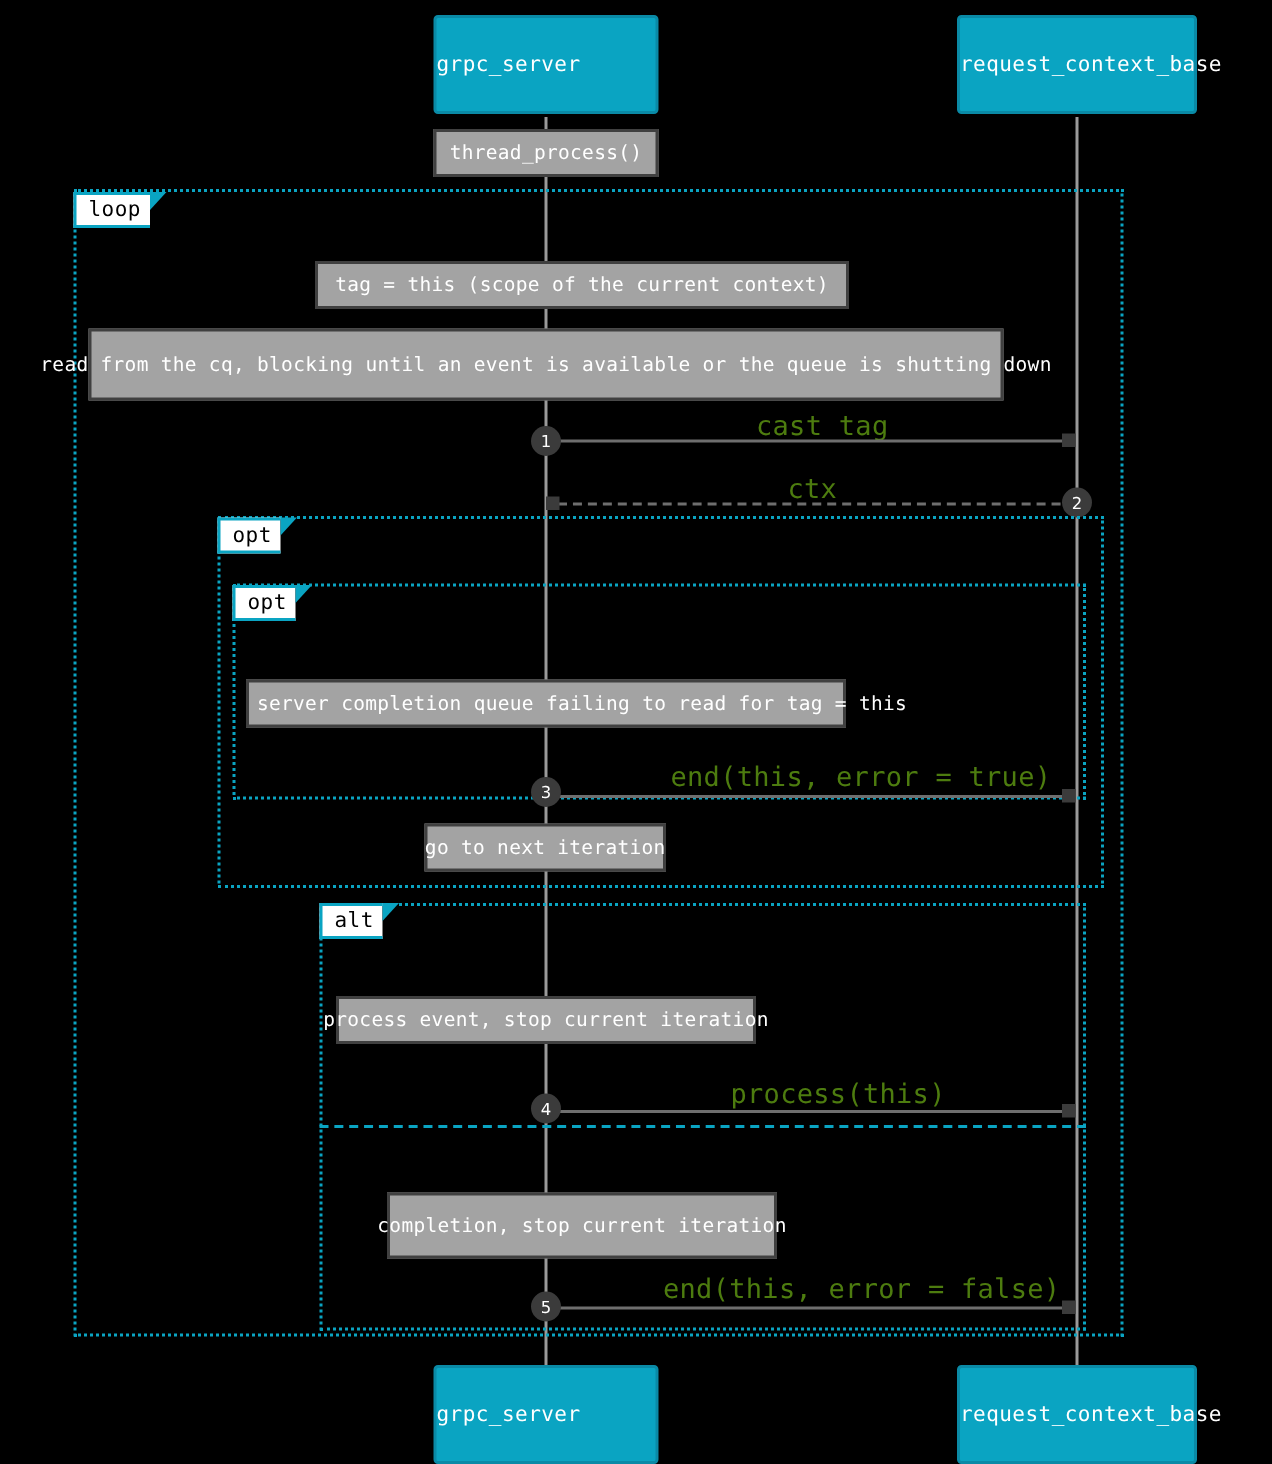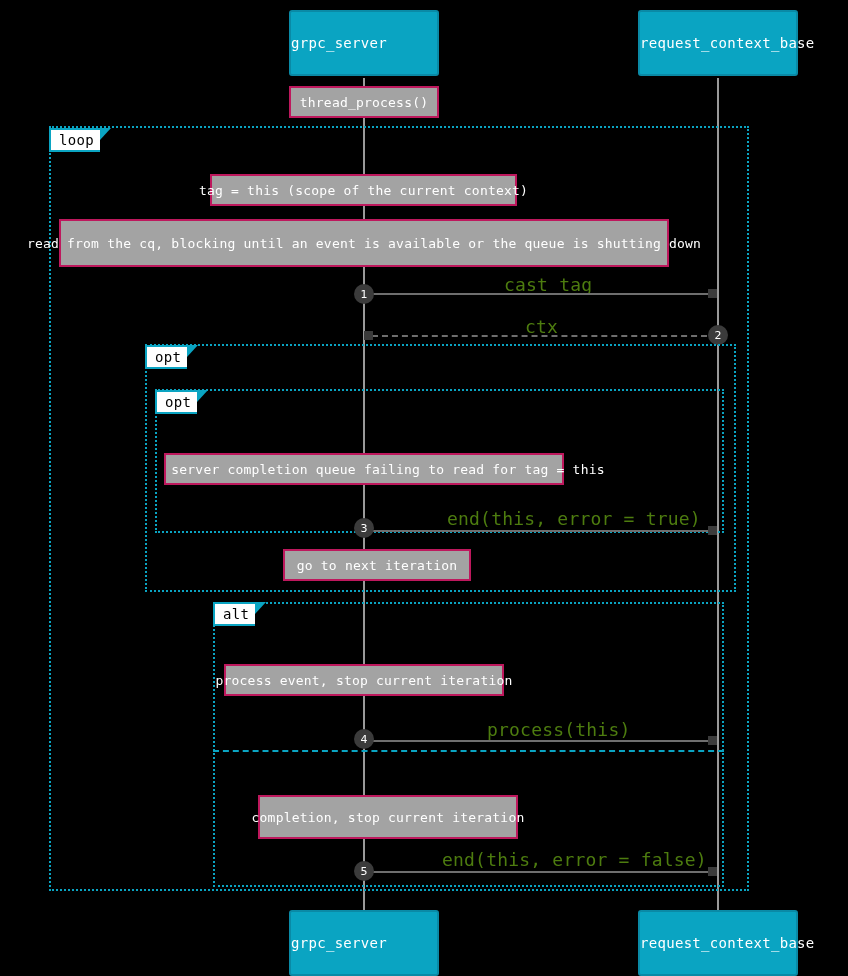--- a/index.html
+++ b/index.html
@@ -44,7 +44,7 @@
     position: absolute;
     box-sizing: border-box;
     background: #a3a3a3;
-    border: 2px solid #be185d;
+    border: 2px solid #404040;
     color: #ffffff;
     font-size: 13px;
     display: flex;

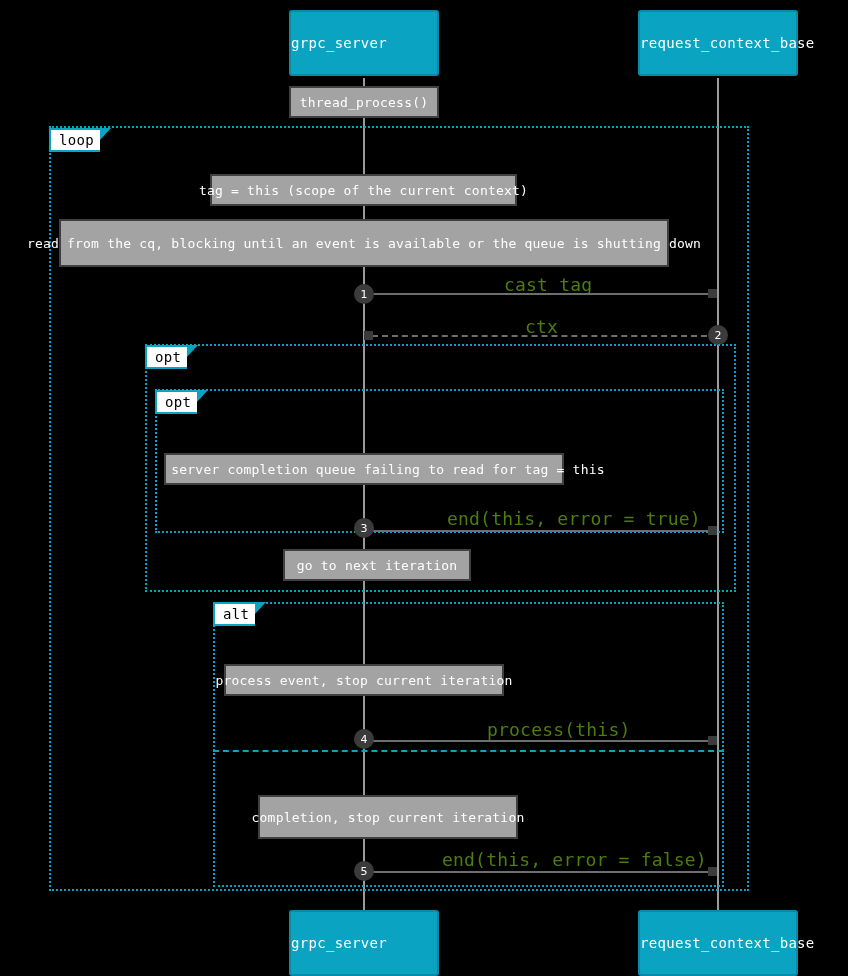--- a/index.html
+++ b/index.html
@@ -151,7 +151,7 @@
     <span>loop</span>
   </div>
 
-  <div class="note" style="left:210px; top:174px; width:307px; height:32px;justify-content:center;">
+  <div class="note" style="left:210px; top:174px; width:356px; height:32px;justify-content:center;">
     <span>tag = this (scope of the current context)</span>
   </div>
 

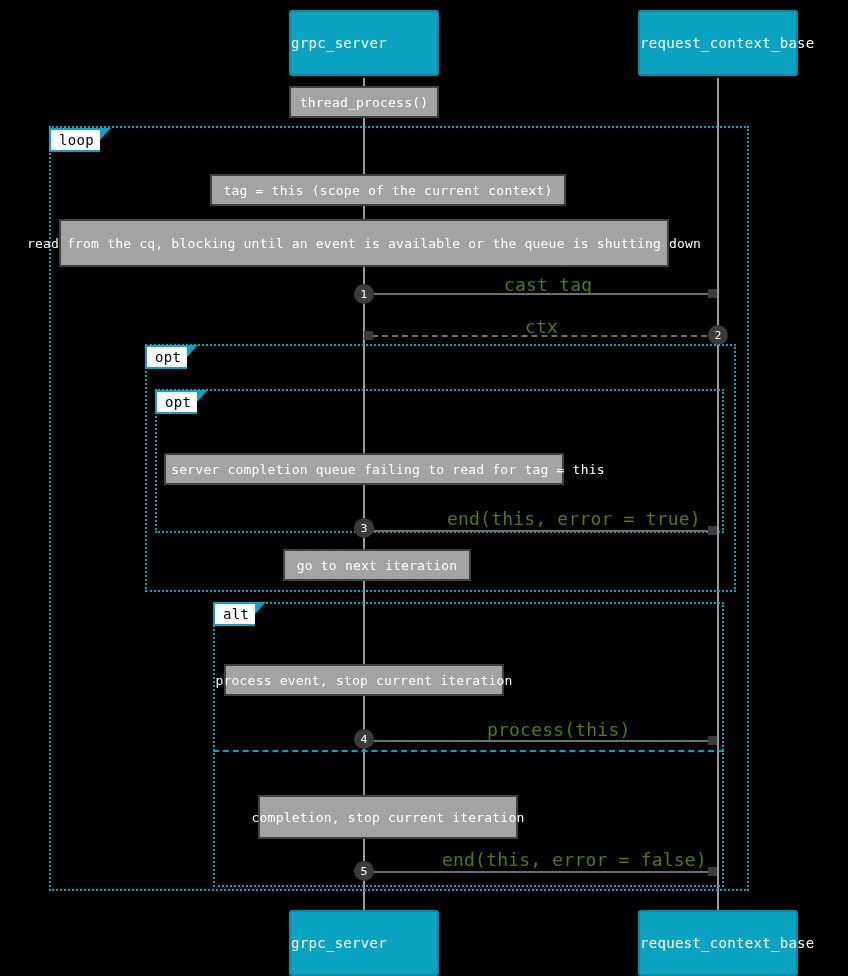--- a/index.html
+++ b/index.html
@@ -200,7 +200,7 @@
     <span>3</span>
   </div>
 
-  <div class="note" style="left:283px; top:549px; width:188px; height:32px;">
+  <div class="note" style="left:283px; top:549px; width:161px; height:32px;">
     <span>go to next iteration</span>
   </div>
 

